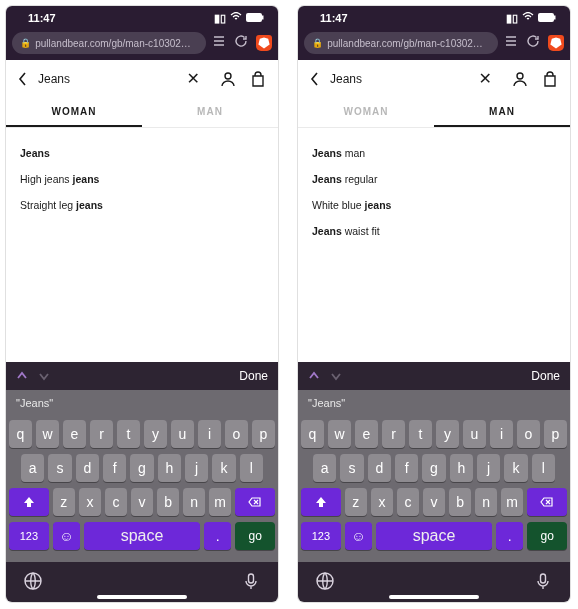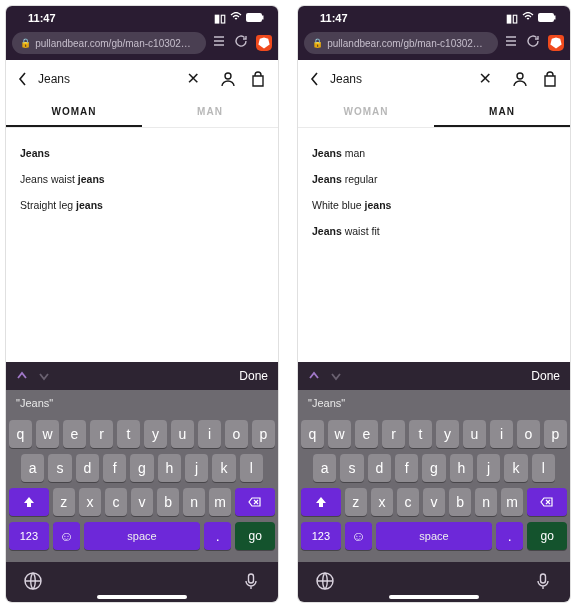--- a/index.html
+++ b/index.html
@@ -238,7 +238,7 @@
 
   <div class="suggestions">
     <div class="sugg-item"><span></span><b>Jeans</b><span></span></div>
-    <div class="sugg-item"><span>Jeans waist </span><b>jeans</b><span></span></div>
+    <div class="sugg-item"><span>High jeans </span><b>jeans</b><span></span></div>
     <div class="sugg-item"><span>Straight leg </span><b>jeans</b><span></span></div>
   </div>
 

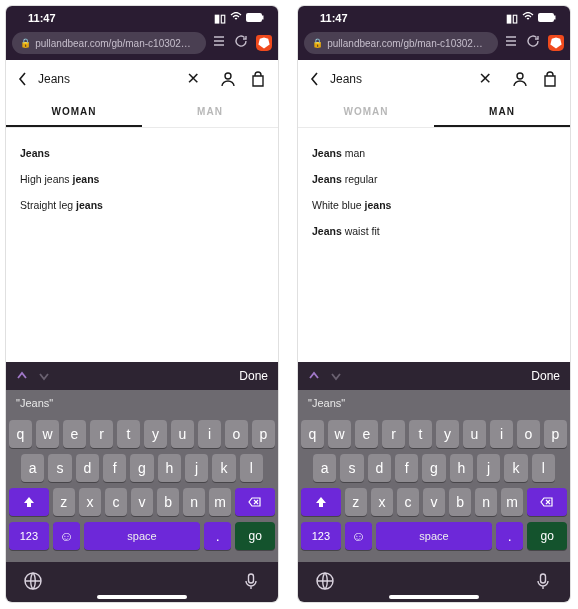--- a/index.html
+++ b/index.html
@@ -150,7 +150,7 @@
   }
   .key.dark { background: #6d28d9; }
   .key.go { background: #14532d; font-size: 12px; }
-  .key.space { flex: 3.8; font-size: 11px; color: #eee; }
+  .key.space { flex: 3.8; font-size: 16px; color: #eee; }
   .key.shift svg, .key.del svg { width: 14px; height: 14px; fill: #fff; }
   .krow.r2 { padding: 0 12px; }
   .krow.r3 .key.shift, .krow.r3 .key.del { flex: 1.25; }

